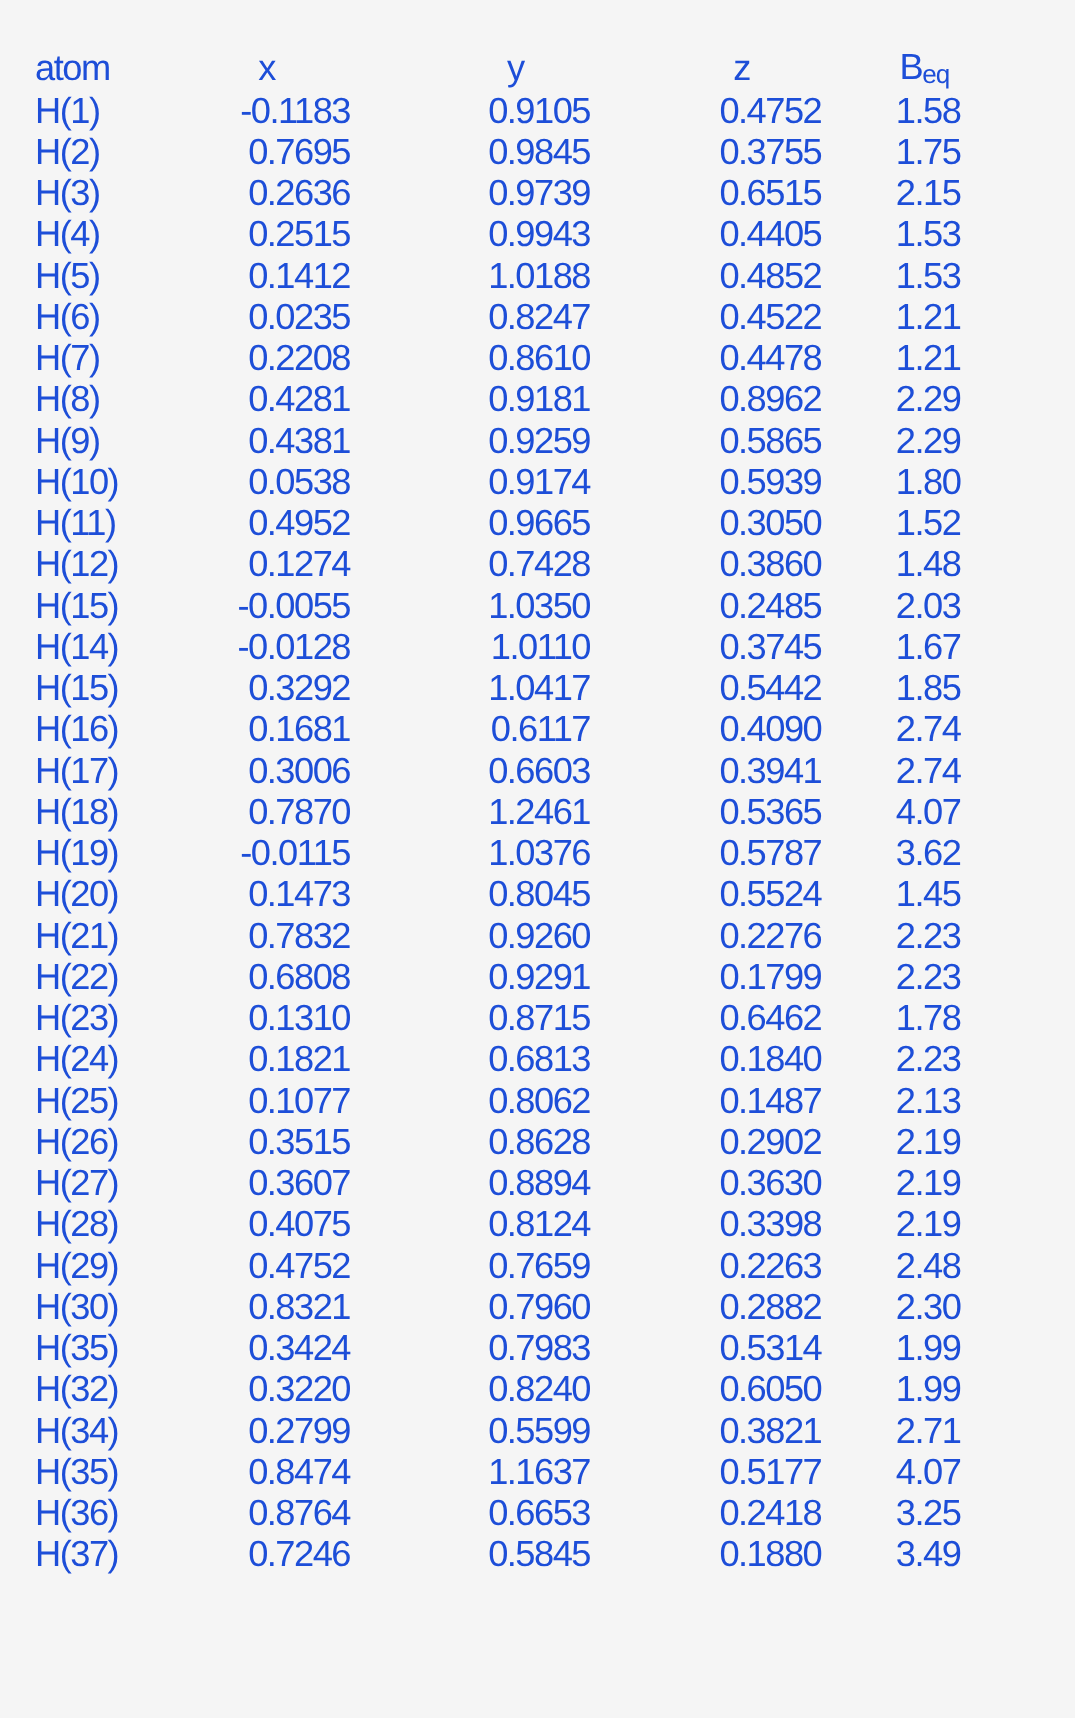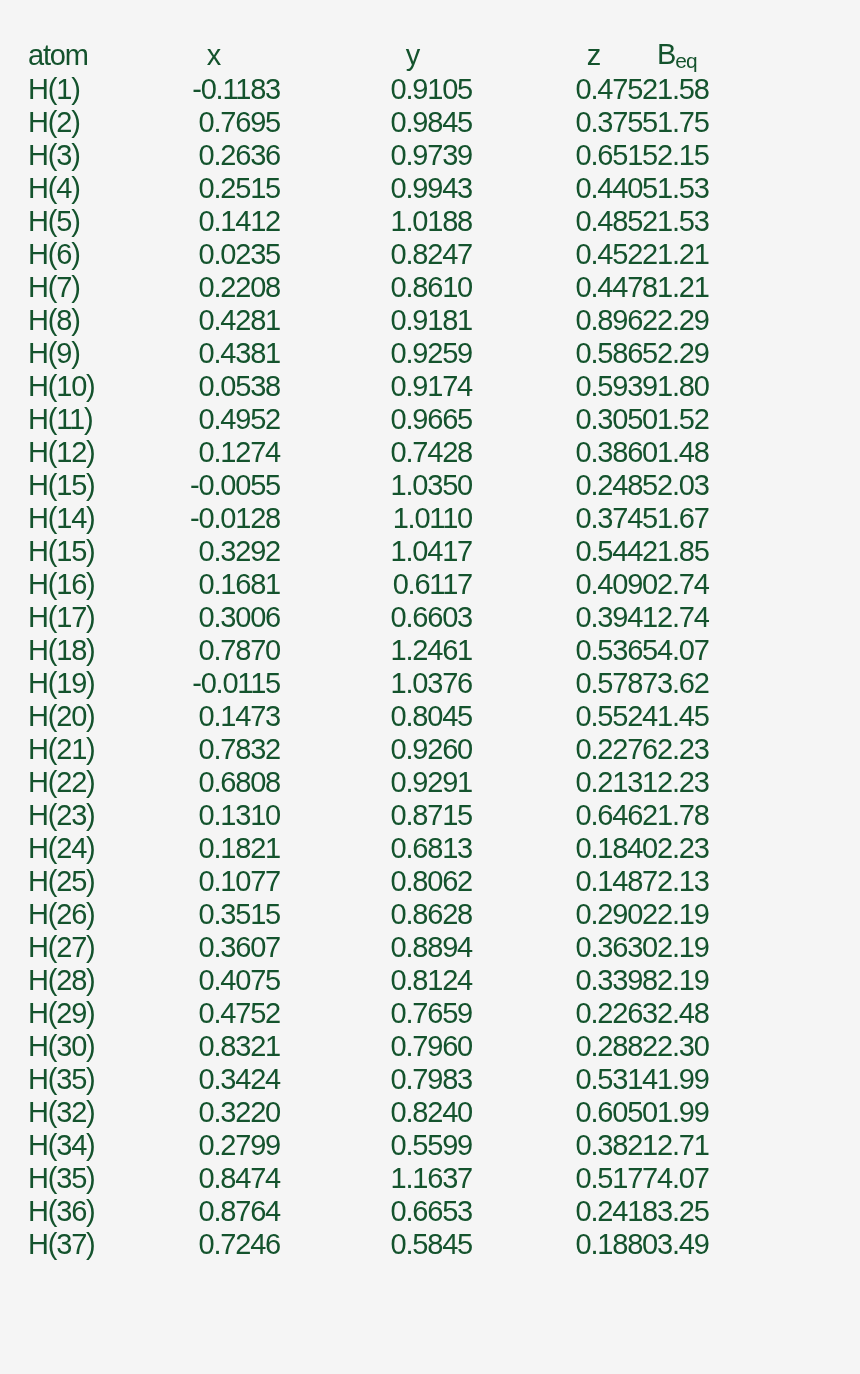--- a/index.html
+++ b/index.html
@@ -50,7 +50,7 @@
 </head>
 <body>
 
-<div class="page" style="background: rgb(245, 245, 245); color: #14532d;">
+<div class="page" style="background: rgb(245, 245, 245); color: #1d4ed8;">
   <table class="coords">
     <thead>
       <tr>

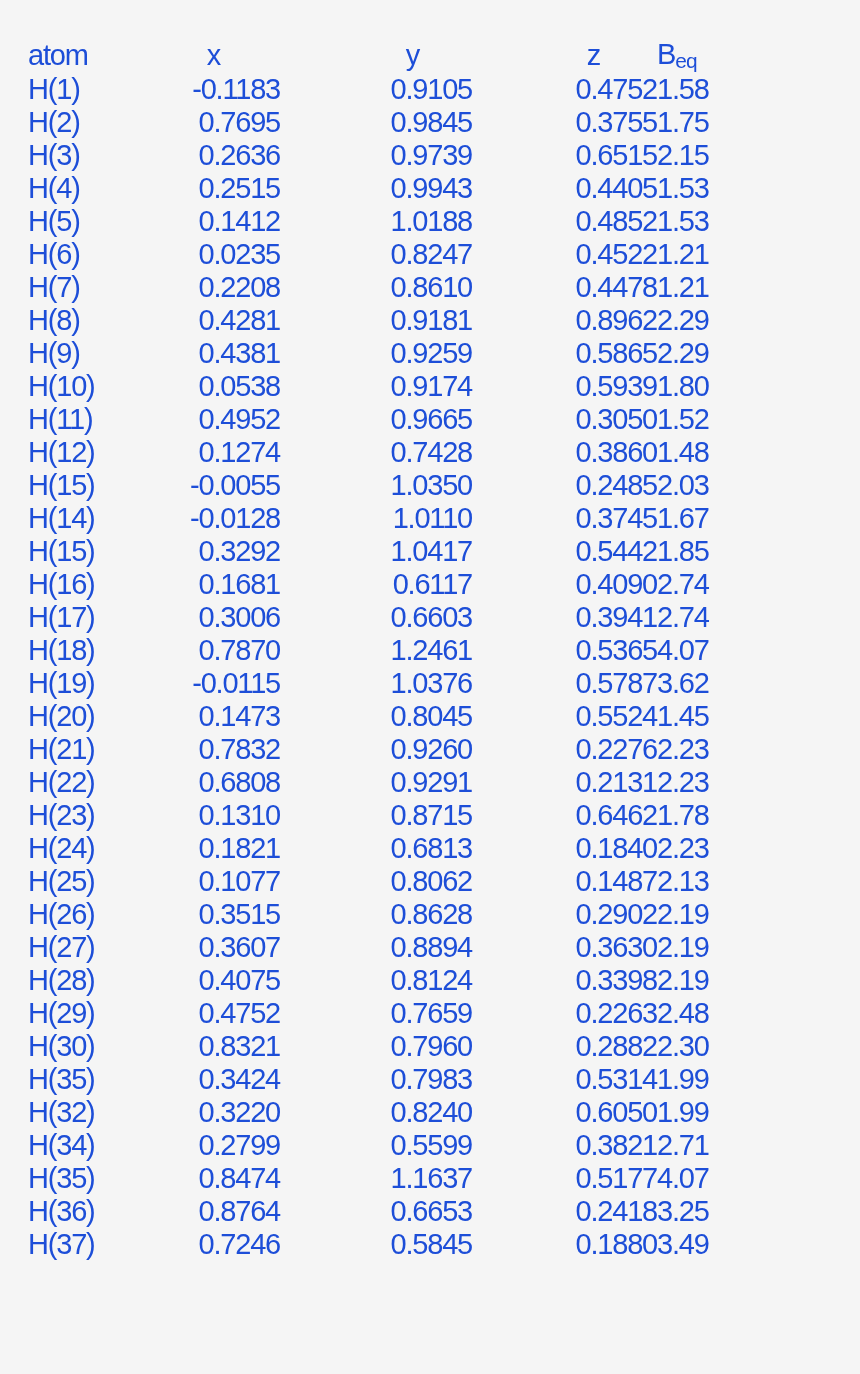--- a/index.html
+++ b/index.html
@@ -36,7 +36,7 @@
   .col-x    { width: 140px; text-align: right; }
   .col-y    { width: 192px; text-align: right; }
   .col-z    { width: 185px; text-align: right; }
-  .col-beq  { width: 171px; text-align: left; }
+  .col-beq  { width: 171px; text-align: center; }
   th.col-x   { padding-right: 60px; }
   th.col-y   { padding-right: 53px; }
   th.col-z   { padding-right: 57px; }

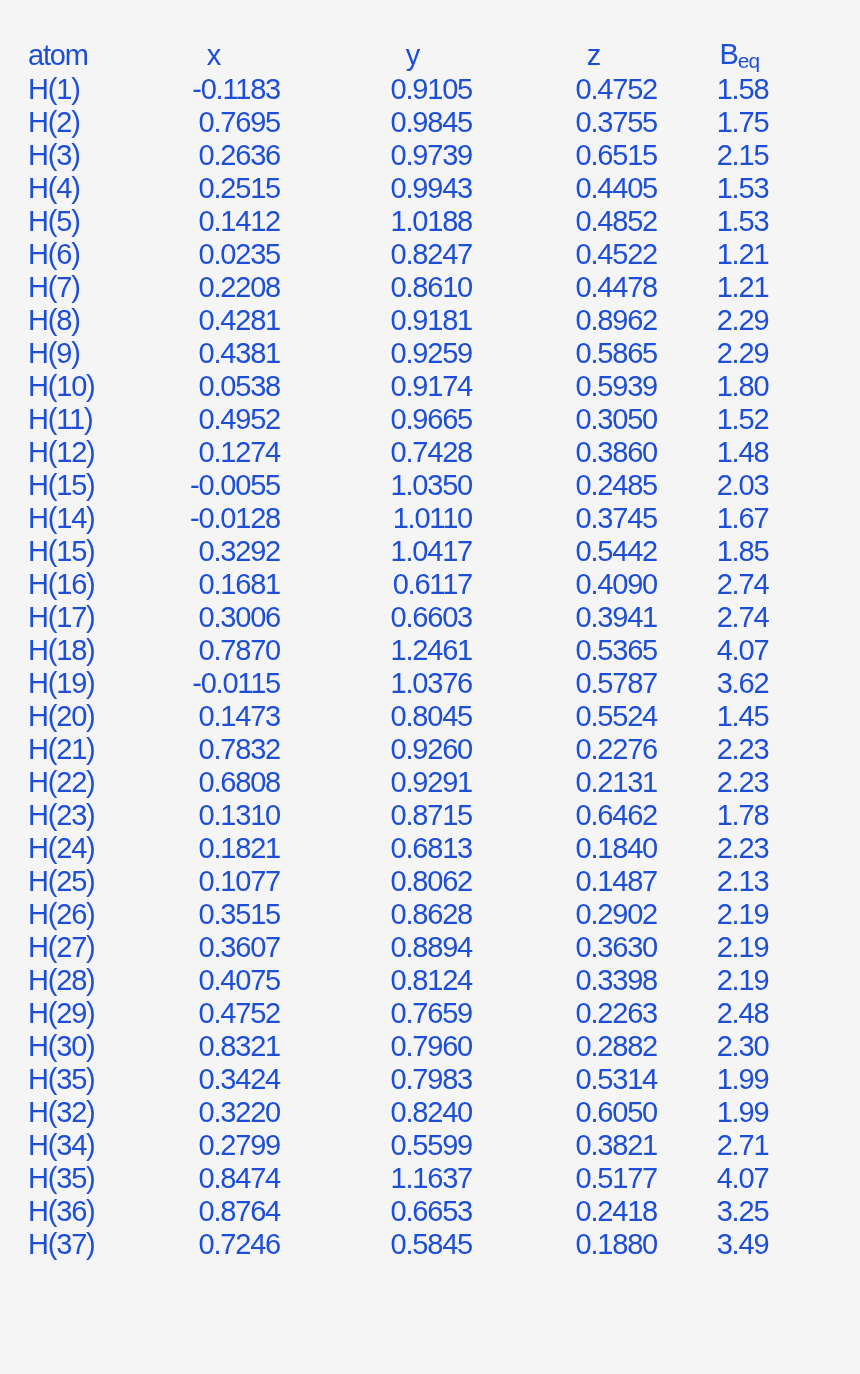--- a/index.html
+++ b/index.html
@@ -213,7 +213,7 @@
           <td class="col-atom">H(22)</td>
           <td class="col-x">0.6808</td>
           <td class="col-y">0.9291</td>
-          <td class="col-z">0.2131</td>
+          <td class="col-z">0.1799</td>
           <td class="col-beq">2.23</td>
         </tr>
         <tr>

